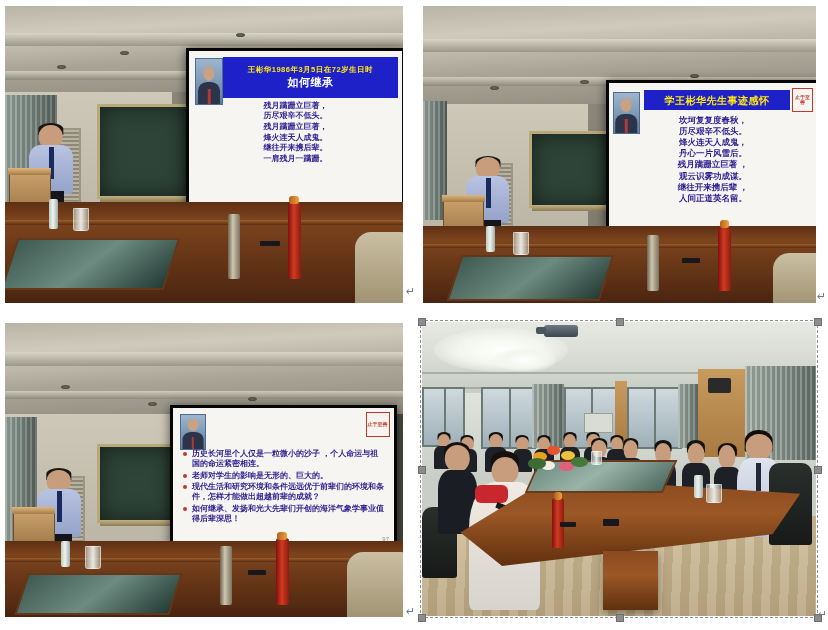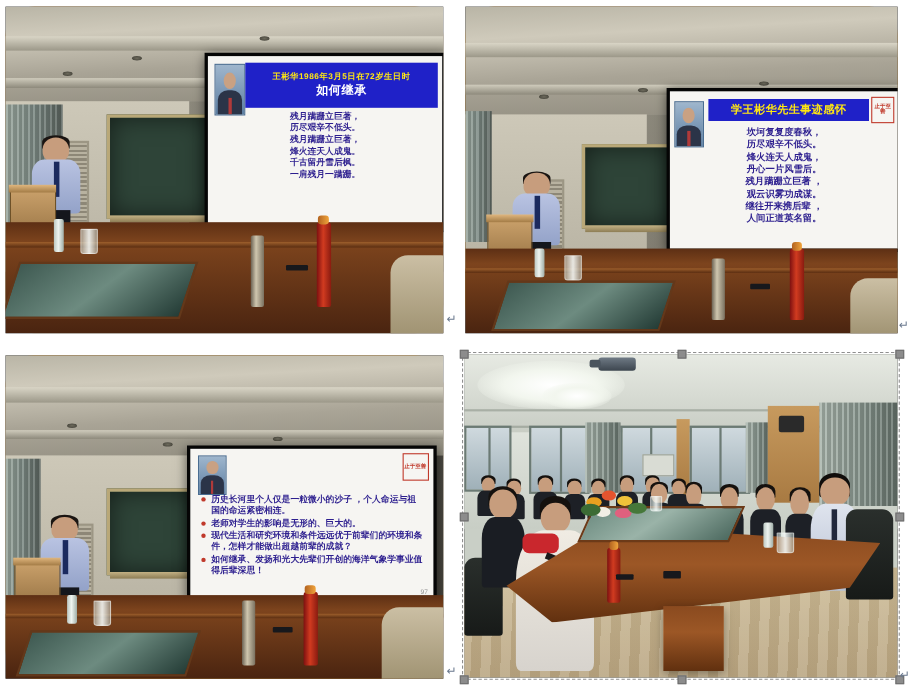--- a/index.html
+++ b/index.html
@@ -196,7 +196,7 @@
               <div>历尽艰辛不低头。</div>
               <div>残月蹒跚立巨著，</div>
               <div>烽火连天人成鬼。</div>
-              <div>千古留丹雪后枫。</div>
+              <div>继往开来携后辈。</div>
               <div>一肩残月一蹒跚。</div>
             </div>
           </div>

